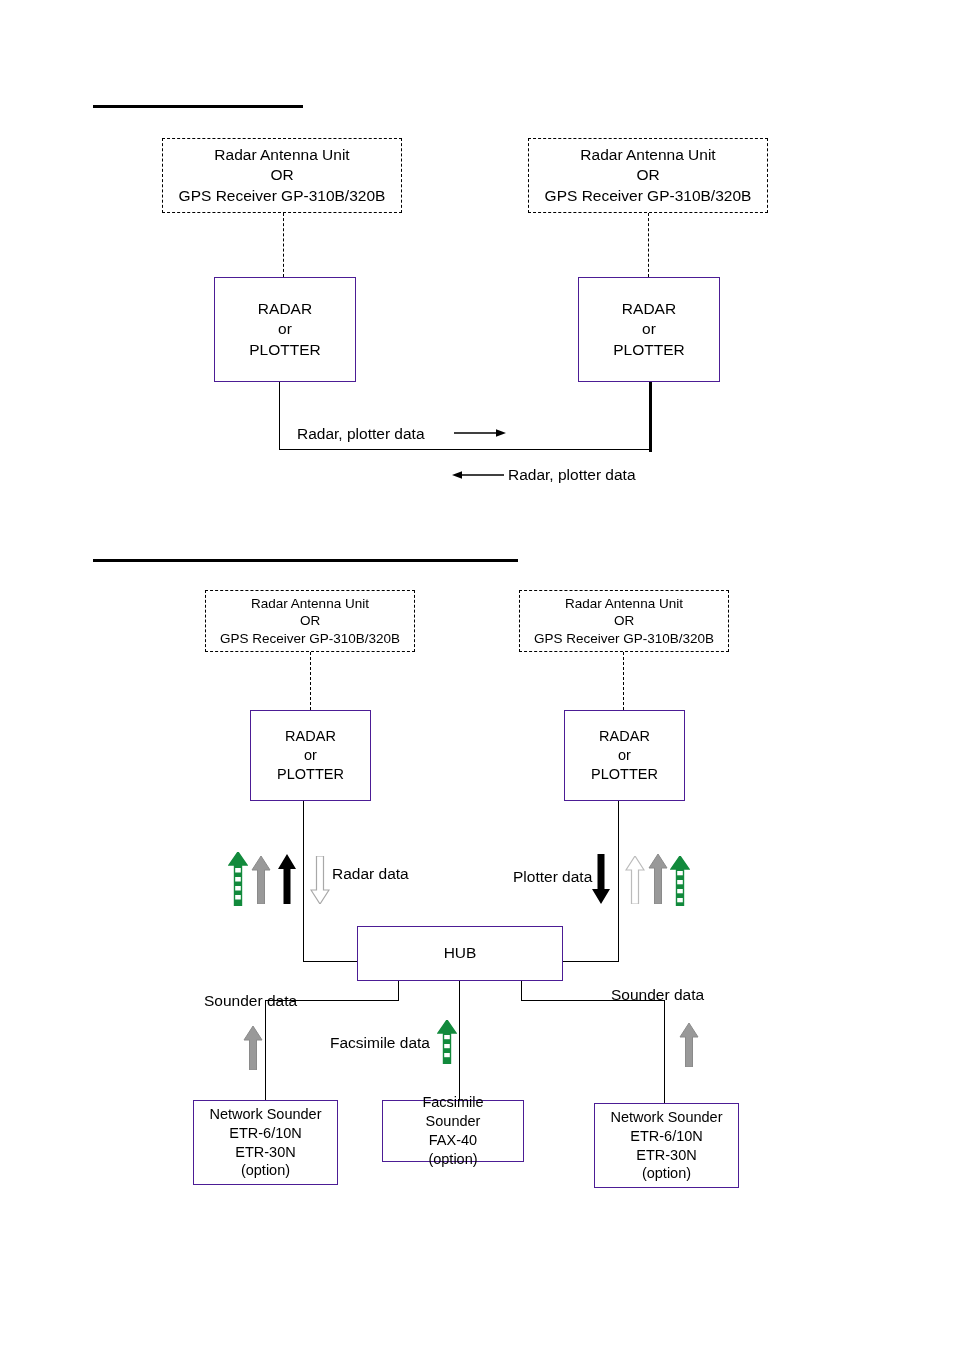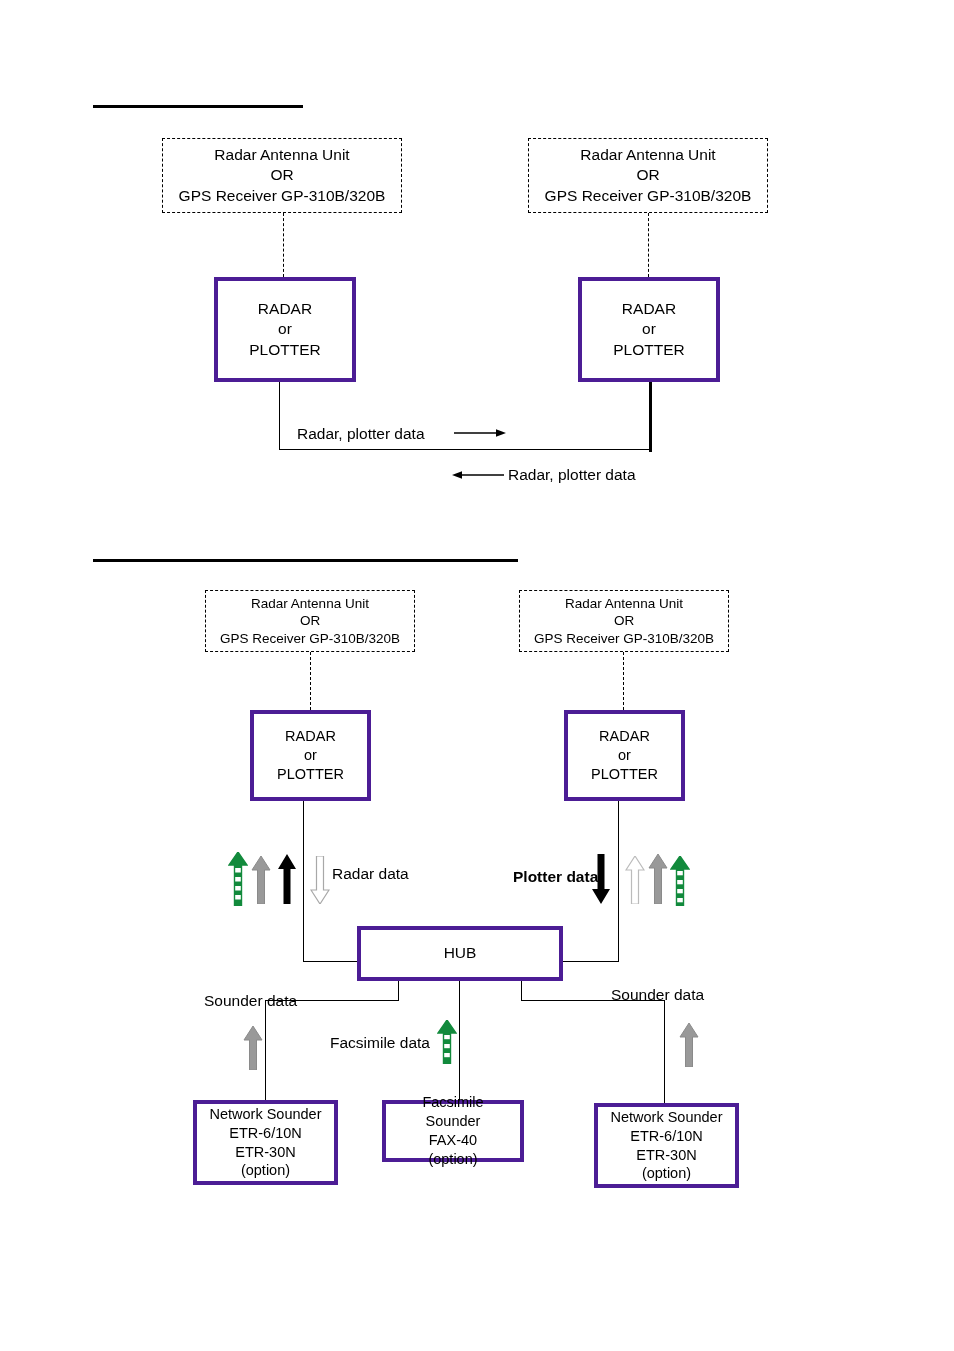--- a/index.html
+++ b/index.html
@@ -45,7 +45,7 @@
   .box {
     position: absolute;
     box-sizing: border-box;
-    border: 4px solid #4c1d95;
+    border: 1px solid #4c1d95;
     background: #ffffff;
     display: flex;
     flex-direction: column;

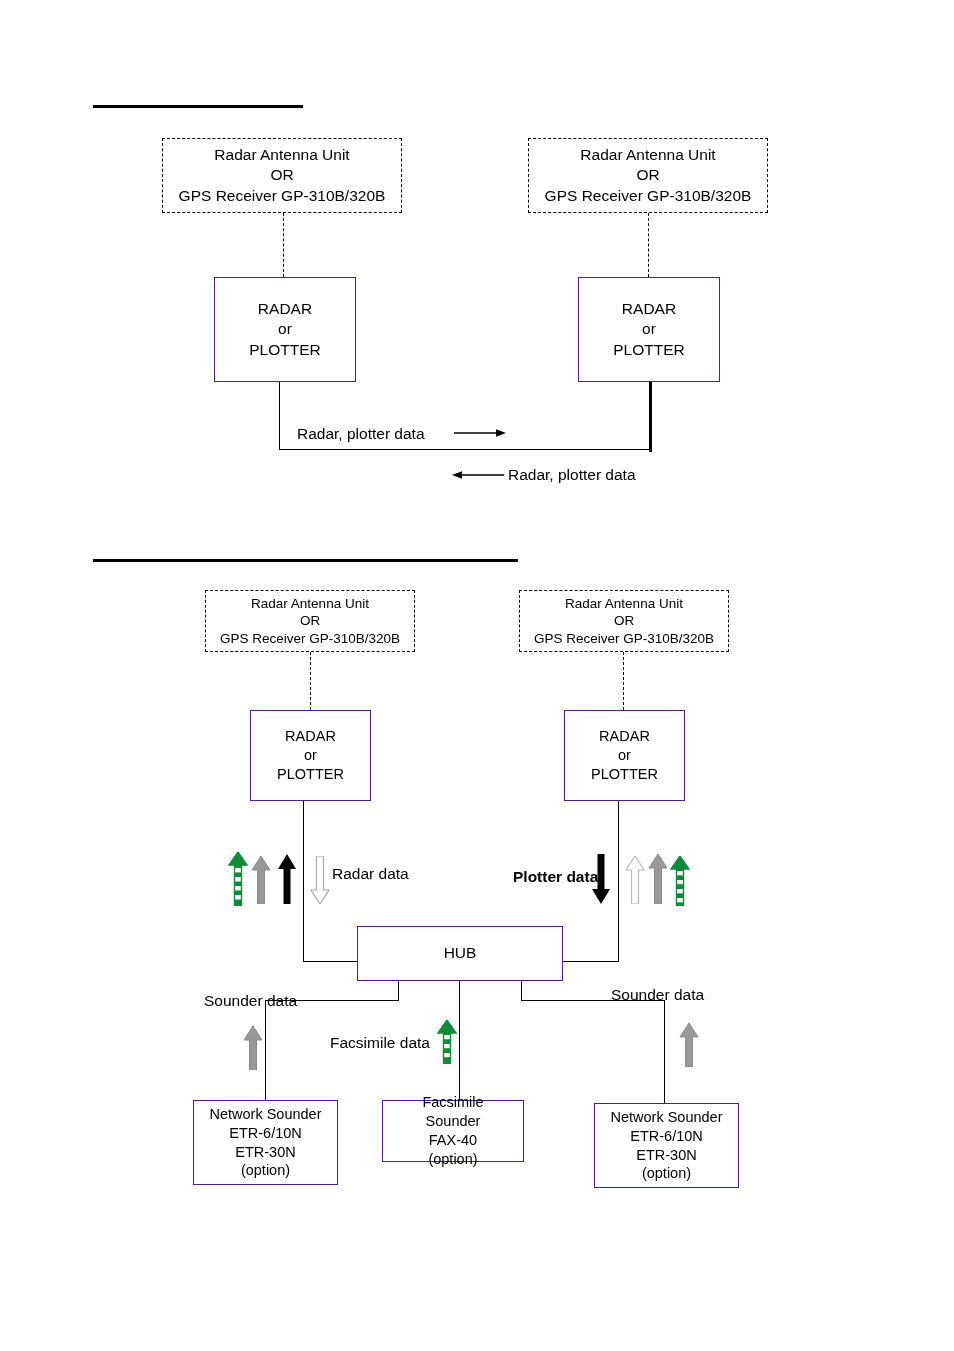--- a/index.html
+++ b/index.html
@@ -209,7 +209,7 @@
     </div>
     <div class="label t15" style="left:332px; top:866px;">Radar data</div>
 
-    <div class="label t15" style="left:513px; top:869px;font-weight:bold;">Plotter data</div>
+    <div class="label t15" style="left:513px; top:869px;">Plotter data</div>
     <div class="glyph" style="left:591px; top:854px;">
       <svg width="20" height="50" viewBox="0 0 20 50">
         <path d="M10 50 L19 35 L13.5 35 L13.5 0 L6.5 0 L6.5 35 L1 35 Z" fill="#000000"></path>

